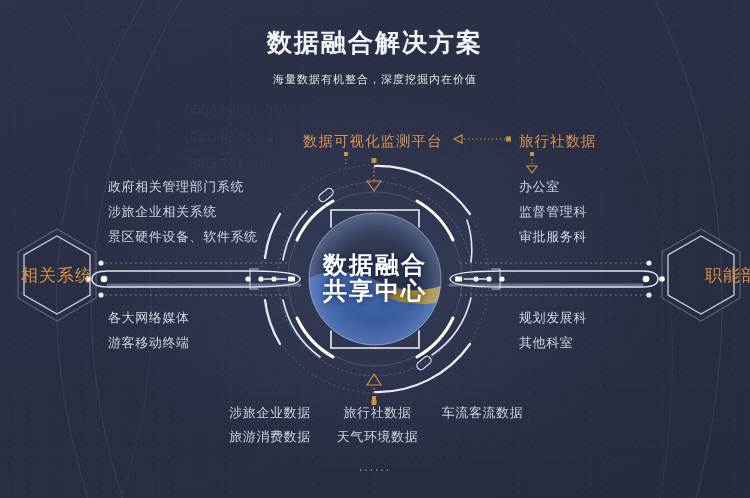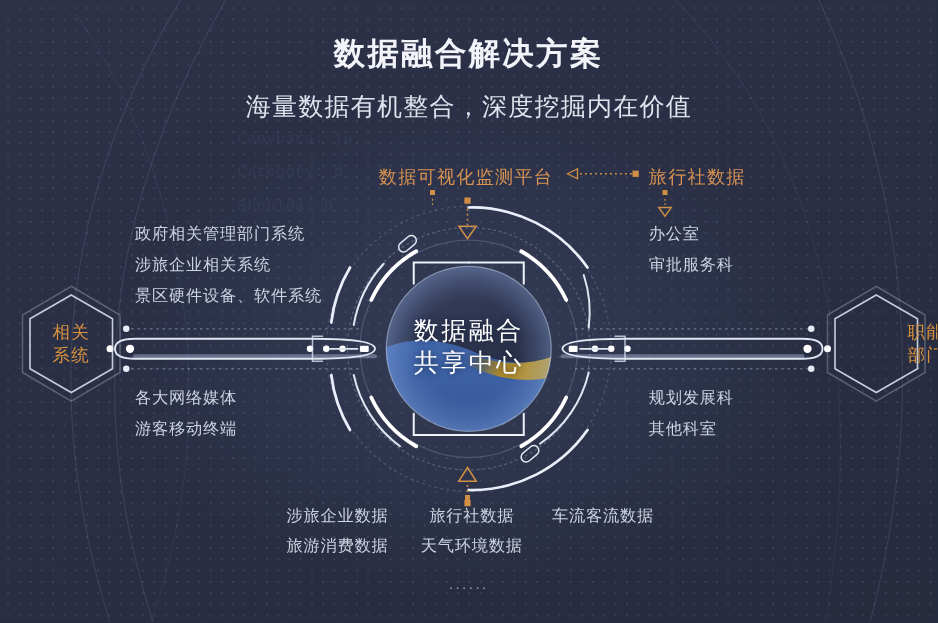--- a/index.html
+++ b/index.html
@@ -63,7 +63,7 @@
   #subtitle {
     position: absolute; left: 0; top: 72px; width: 750px;
     text-align: center;
-    font-size: 20px;
+    font-size: 11px;
     color: #dfe3ed;
     letter-spacing: 1px;
   }

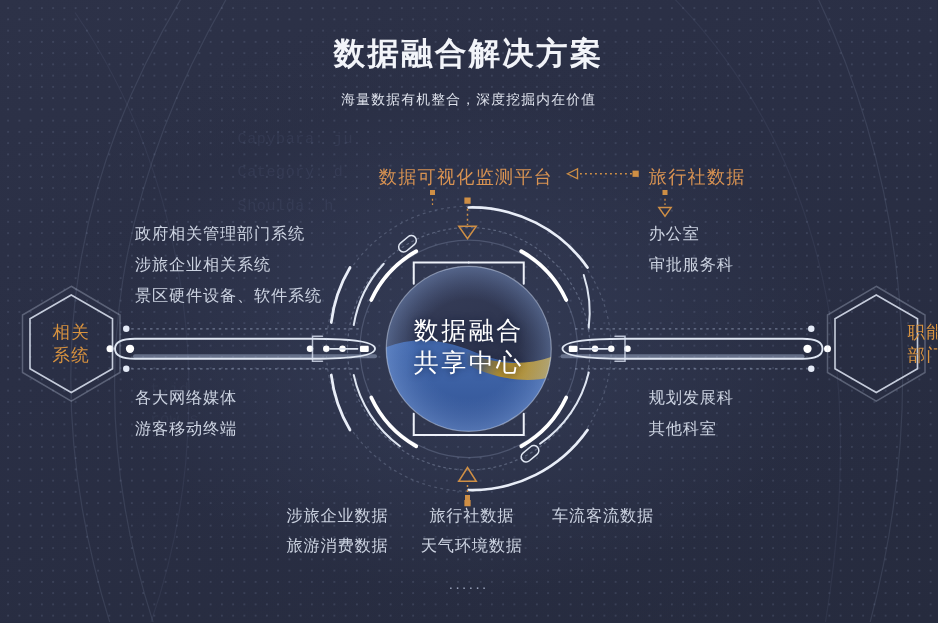--- a/index.html
+++ b/index.html
@@ -356,6 +356,7 @@
 
   <div class="label-list" id="right-upper">
     <div class="item">办公室</div>
+    <div class="item">监督管理科</div>
     <div class="item">审批服务科</div>
   </div>
 

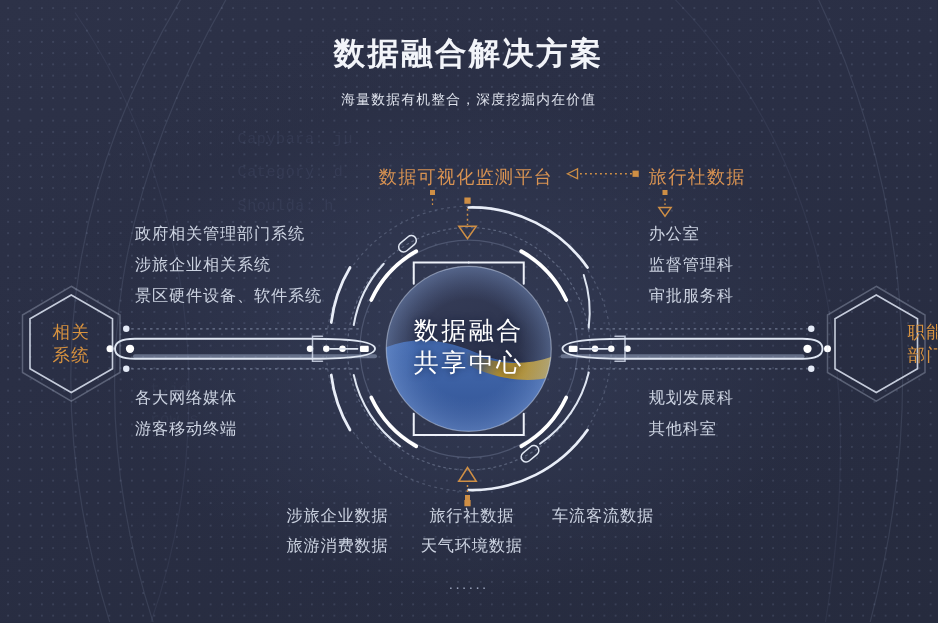--- a/index.html
+++ b/index.html
@@ -124,9 +124,9 @@
   #hex-right { left: 662px; top: 229px; margin-left: 40px; }
   .hex-label {
     position: absolute; inset: 0;
-    display: flex; flex-direction: column;
+    display: flex; flex-direction: row;
     align-items: center; justify-content: center;
-    font-size: 14px; line-height: 19px;
+    font-size: 17px; line-height: 19px;
     color: #d9933f;
     letter-spacing: 1px;
     text-align: center;

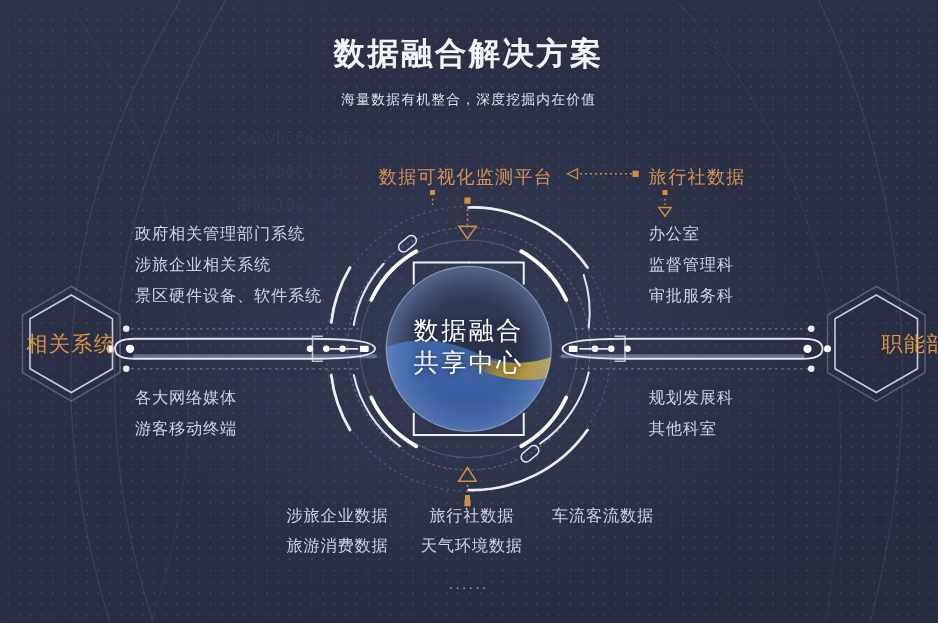--- a/index.html
+++ b/index.html
@@ -137,7 +137,7 @@
     position: absolute;
     left: 300px; top: 252px; width: 150px;
     text-align: center;
-    font-size: 20px; font-weight: normal;
+    font-size: 24px; font-weight: bold;
     line-height: 26px;
     color: #ffffff;
     letter-spacing: 2px;

